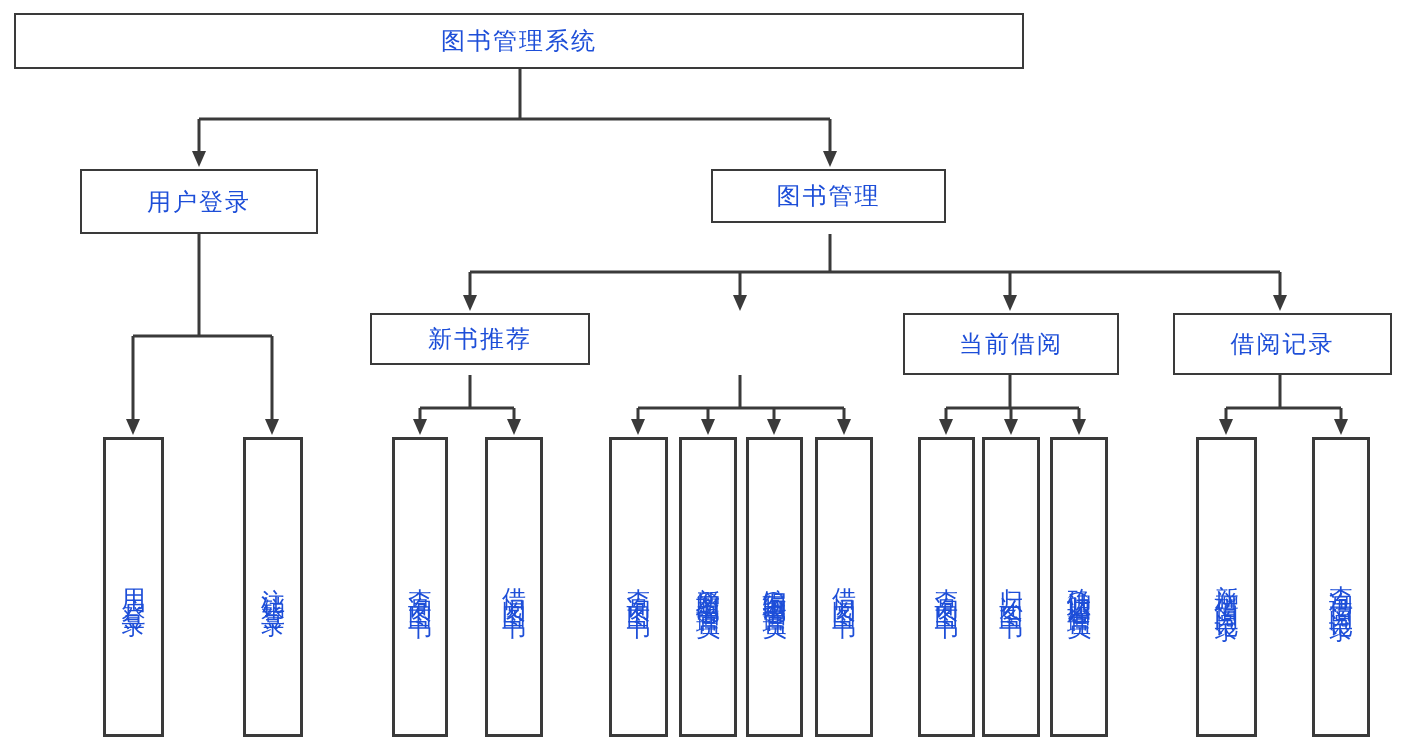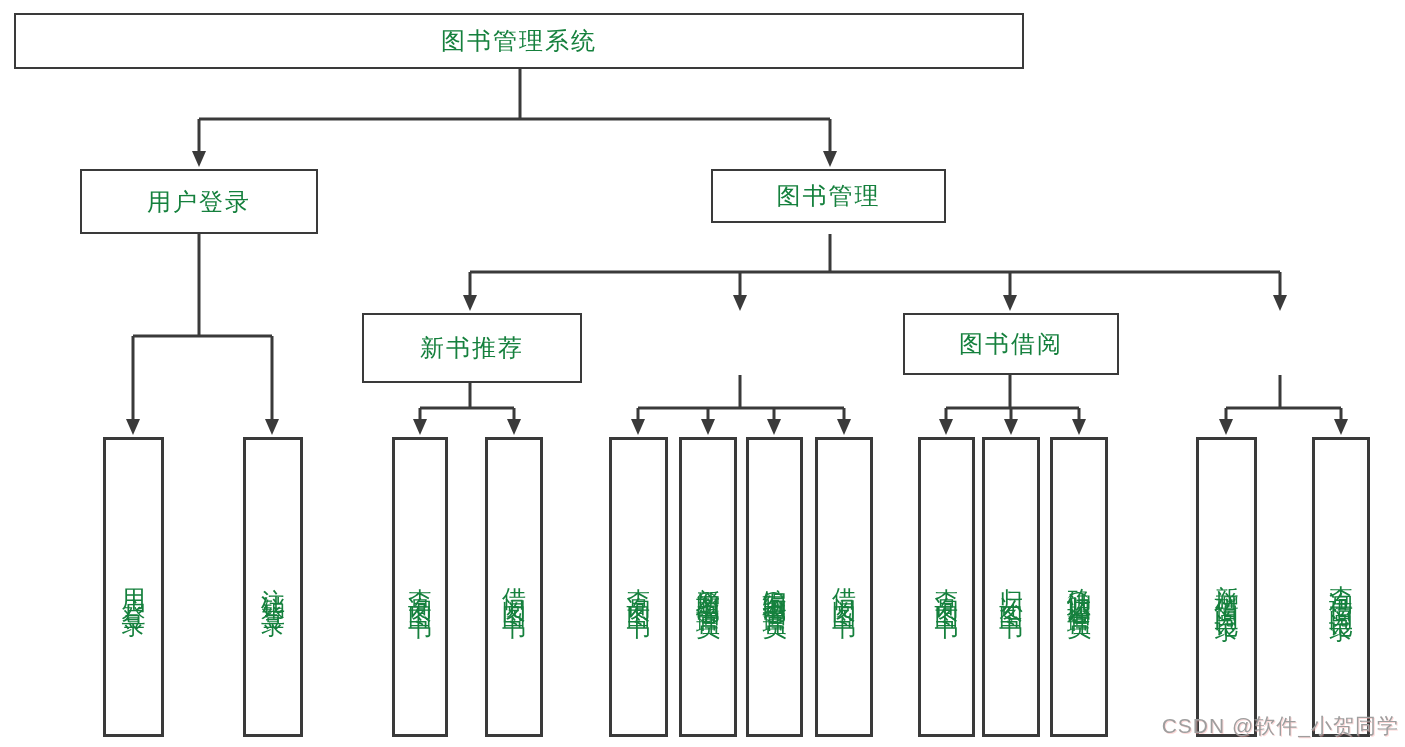--- a/index.html
+++ b/index.html
@@ -17,7 +17,7 @@
     border:2px solid #3a3a3a;
     background:#ffffff;
     display:flex;align-items:center;justify-content:center;
-    color:#15803d;
+    color:#1d4ed8;
     font-size:24px;
     letter-spacing:2px;
     white-space:nowrap;

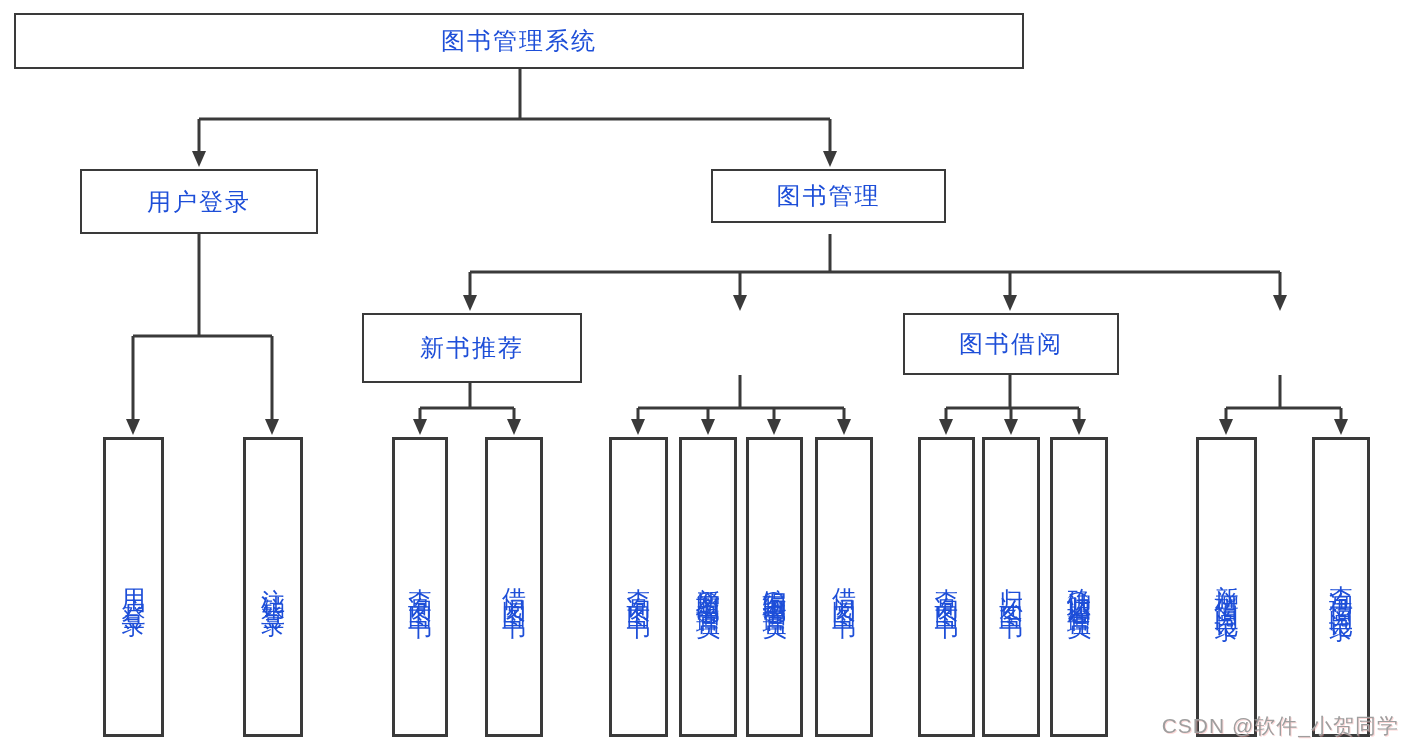--- a/index.html
+++ b/index.html
@@ -73,7 +73,7 @@
   <div class="node" style="left:80px;top:169px;width:238px;height:65px">用户登录</div>
   <div class="node" style="left:711px;top:169px;width:235px;height:54px">图书管理</div>
 
-  <div class="node" style="left:362px;top:313px;width:220px;height:70px">新书推荐</div>
+  <div class="node" style="left:370px;top:313px;width:220px;height:52px">新书推荐</div>
   <div class="node" style="left:903px;top:313px;width:216px;height:62px">图书借阅</div>
 
   <div class="node leaf" style="left:103px;top:437px;width:61px;height:300px">

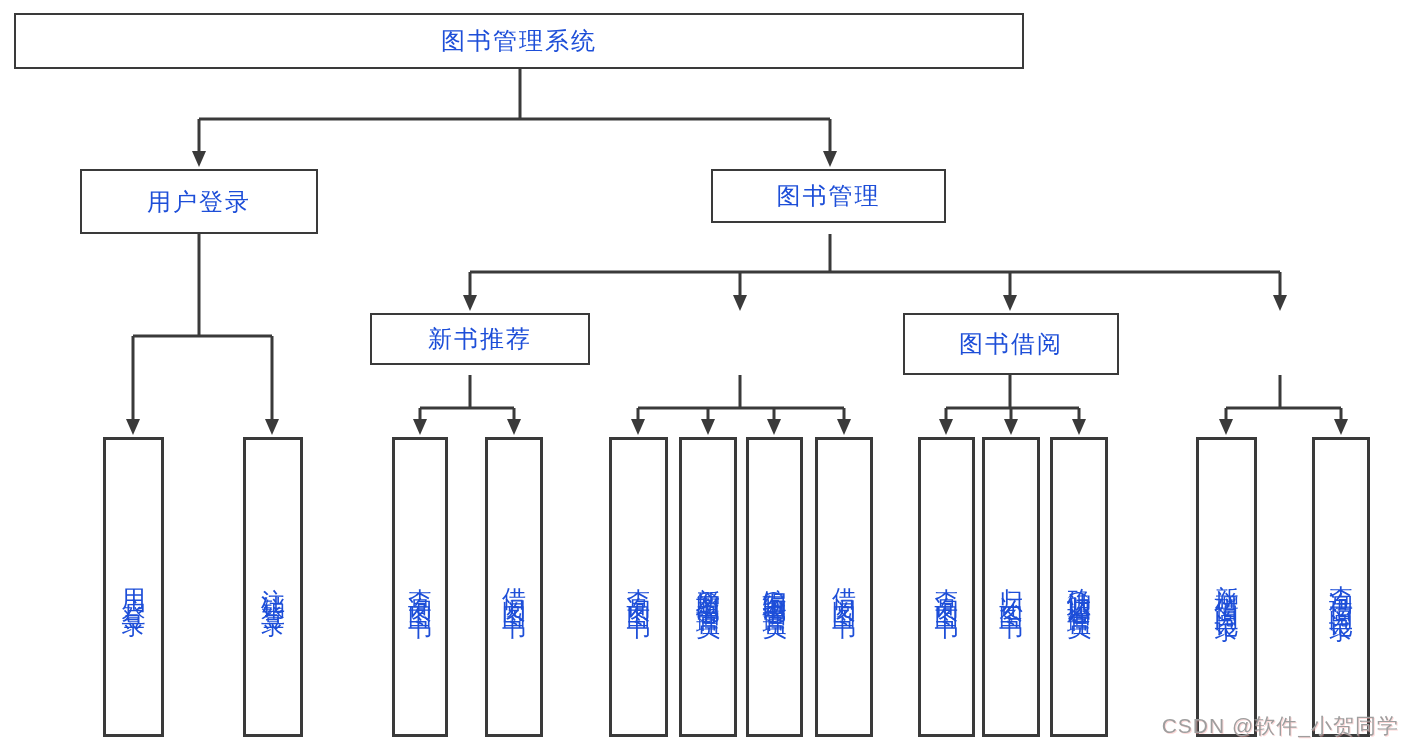--- a/index.html
+++ b/index.html
@@ -74,7 +74,7 @@
   <div class="node" style="left:711px;top:169px;width:235px;height:54px">图书管理</div>
 
   <div class="node" style="left:370px;top:313px;width:220px;height:52px">新书推荐</div>
-  <div class="node" style="left:903px;top:313px;width:216px;height:62px">图书借阅</div>
+  <div class="node" style="left:903px;top:313px;width:216px;height:62px">当前借阅</div>
 
   <div class="node leaf" style="left:103px;top:437px;width:61px;height:300px">
     <span class="v-text" style="letter-spacing: 9px;">用户登录</span>

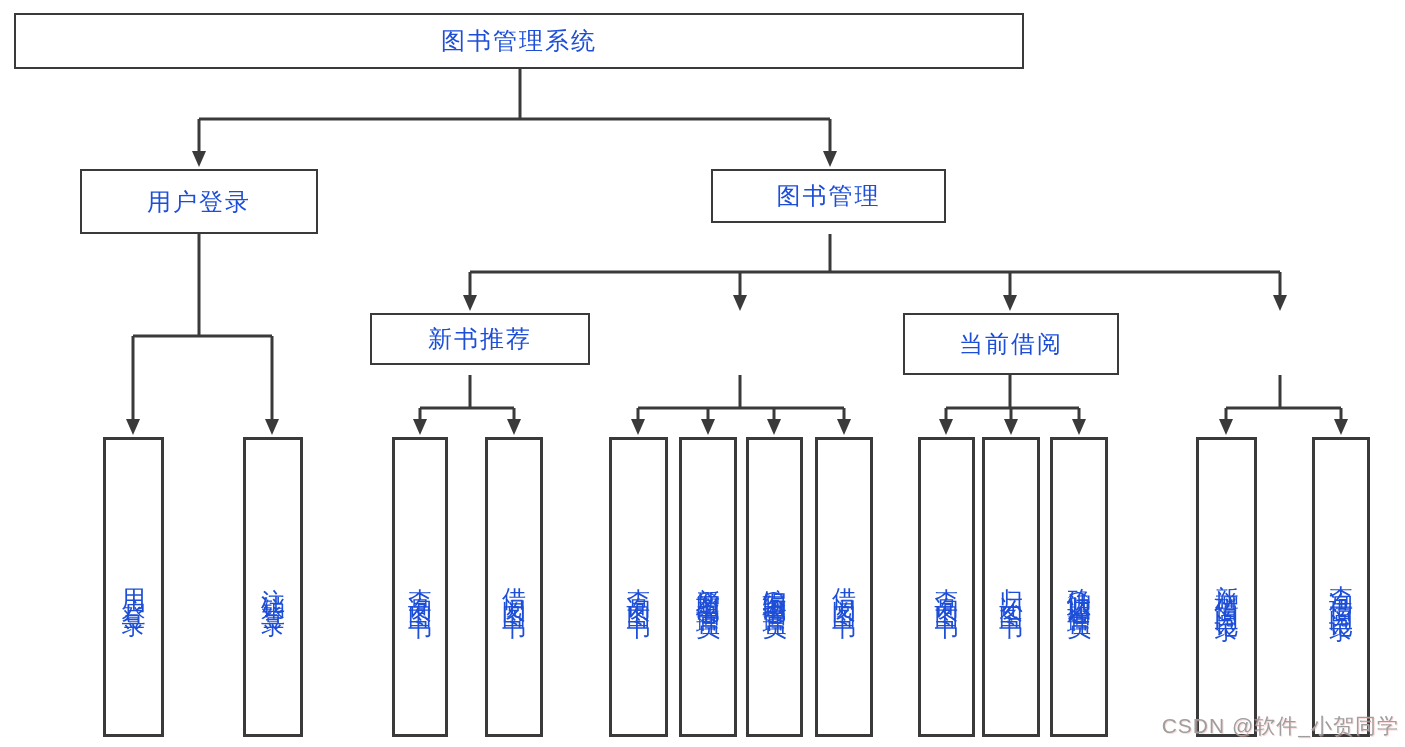--- a/index.html
+++ b/index.html
@@ -75,6 +75,7 @@
 
   <div class="node" style="left:370px;top:313px;width:220px;height:52px">新书推荐</div>
   <div class="node" style="left:903px;top:313px;width:216px;height:62px">当前借阅</div>
+  <div class="node" style="left:1173px;top:313px;width:219px;height:62px">借阅记录</div>
 
   <div class="node leaf" style="left:103px;top:437px;width:61px;height:300px">
     <span class="v-text" style="letter-spacing: 9px;">用户登录</span>

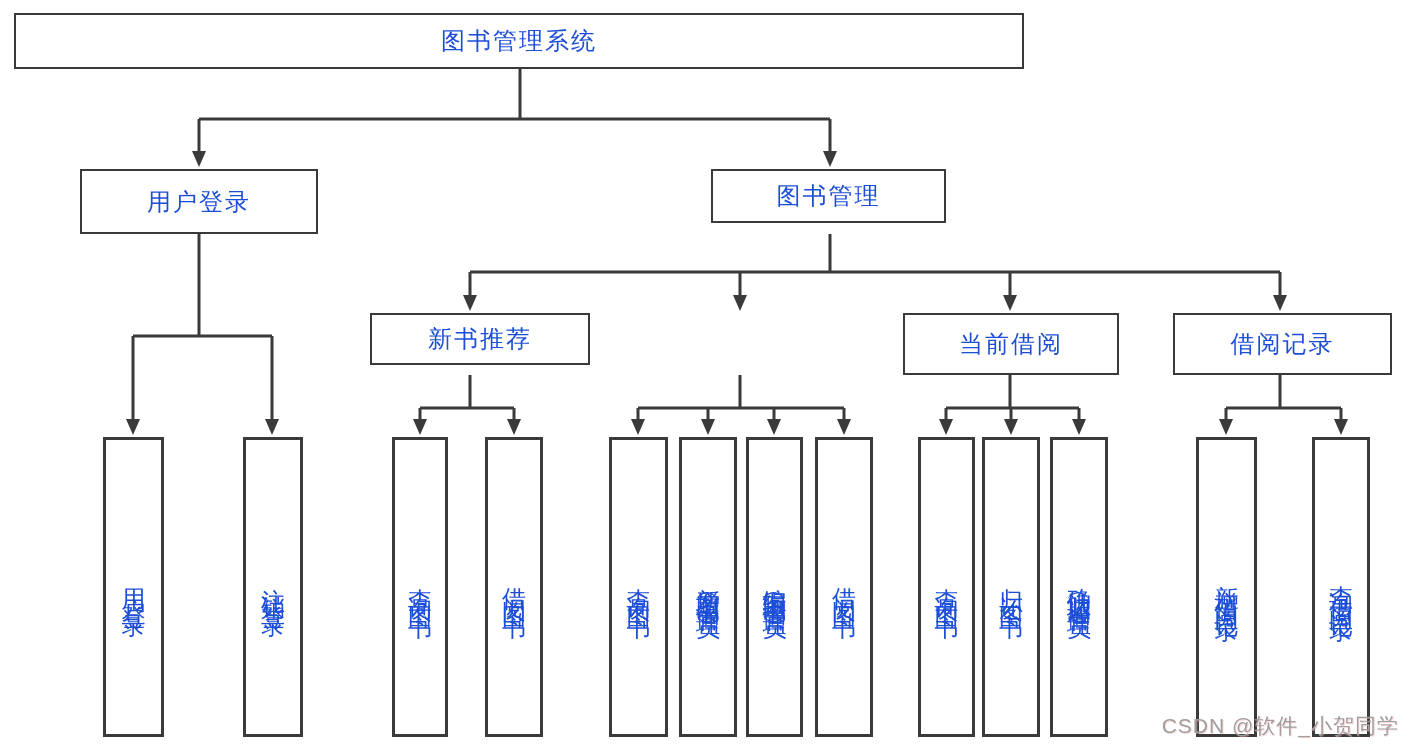--- a/index.html
+++ b/index.html
@@ -121,7 +121,6 @@
     <span class="v-text" style="letter-spacing: 7px;">查询借阅记录</span>
     </div>
 
-  <div id="watermark">CSDN @软件_小贺同学</div>
 </div>
 
 </body></html>

